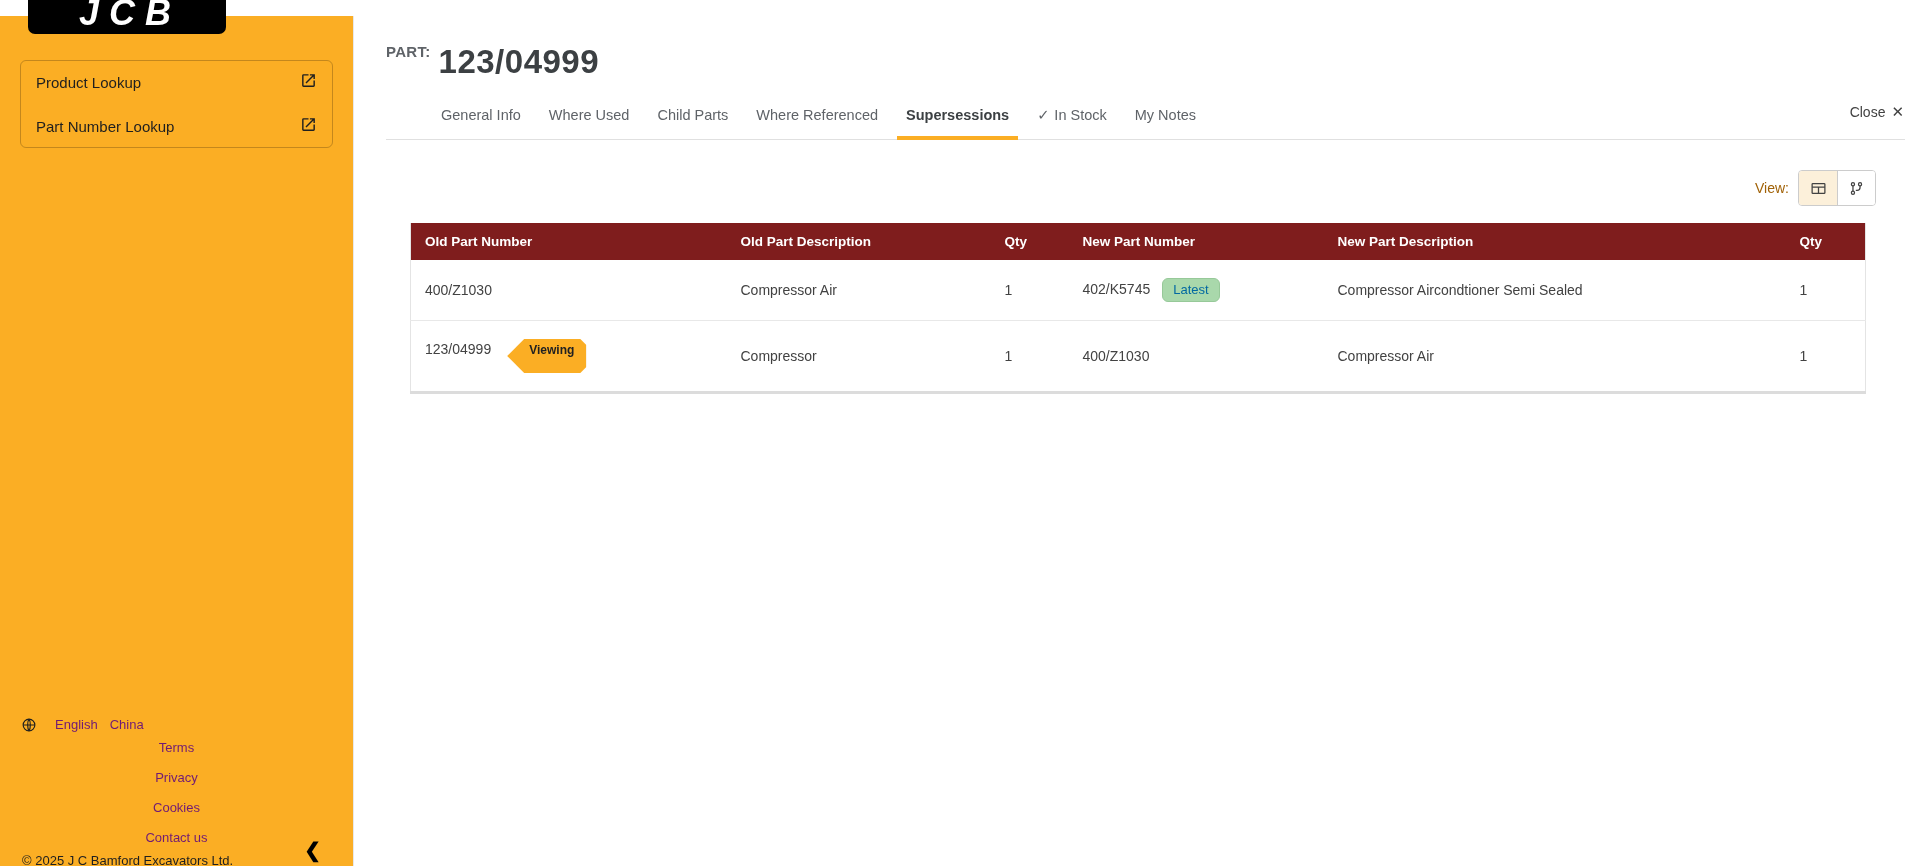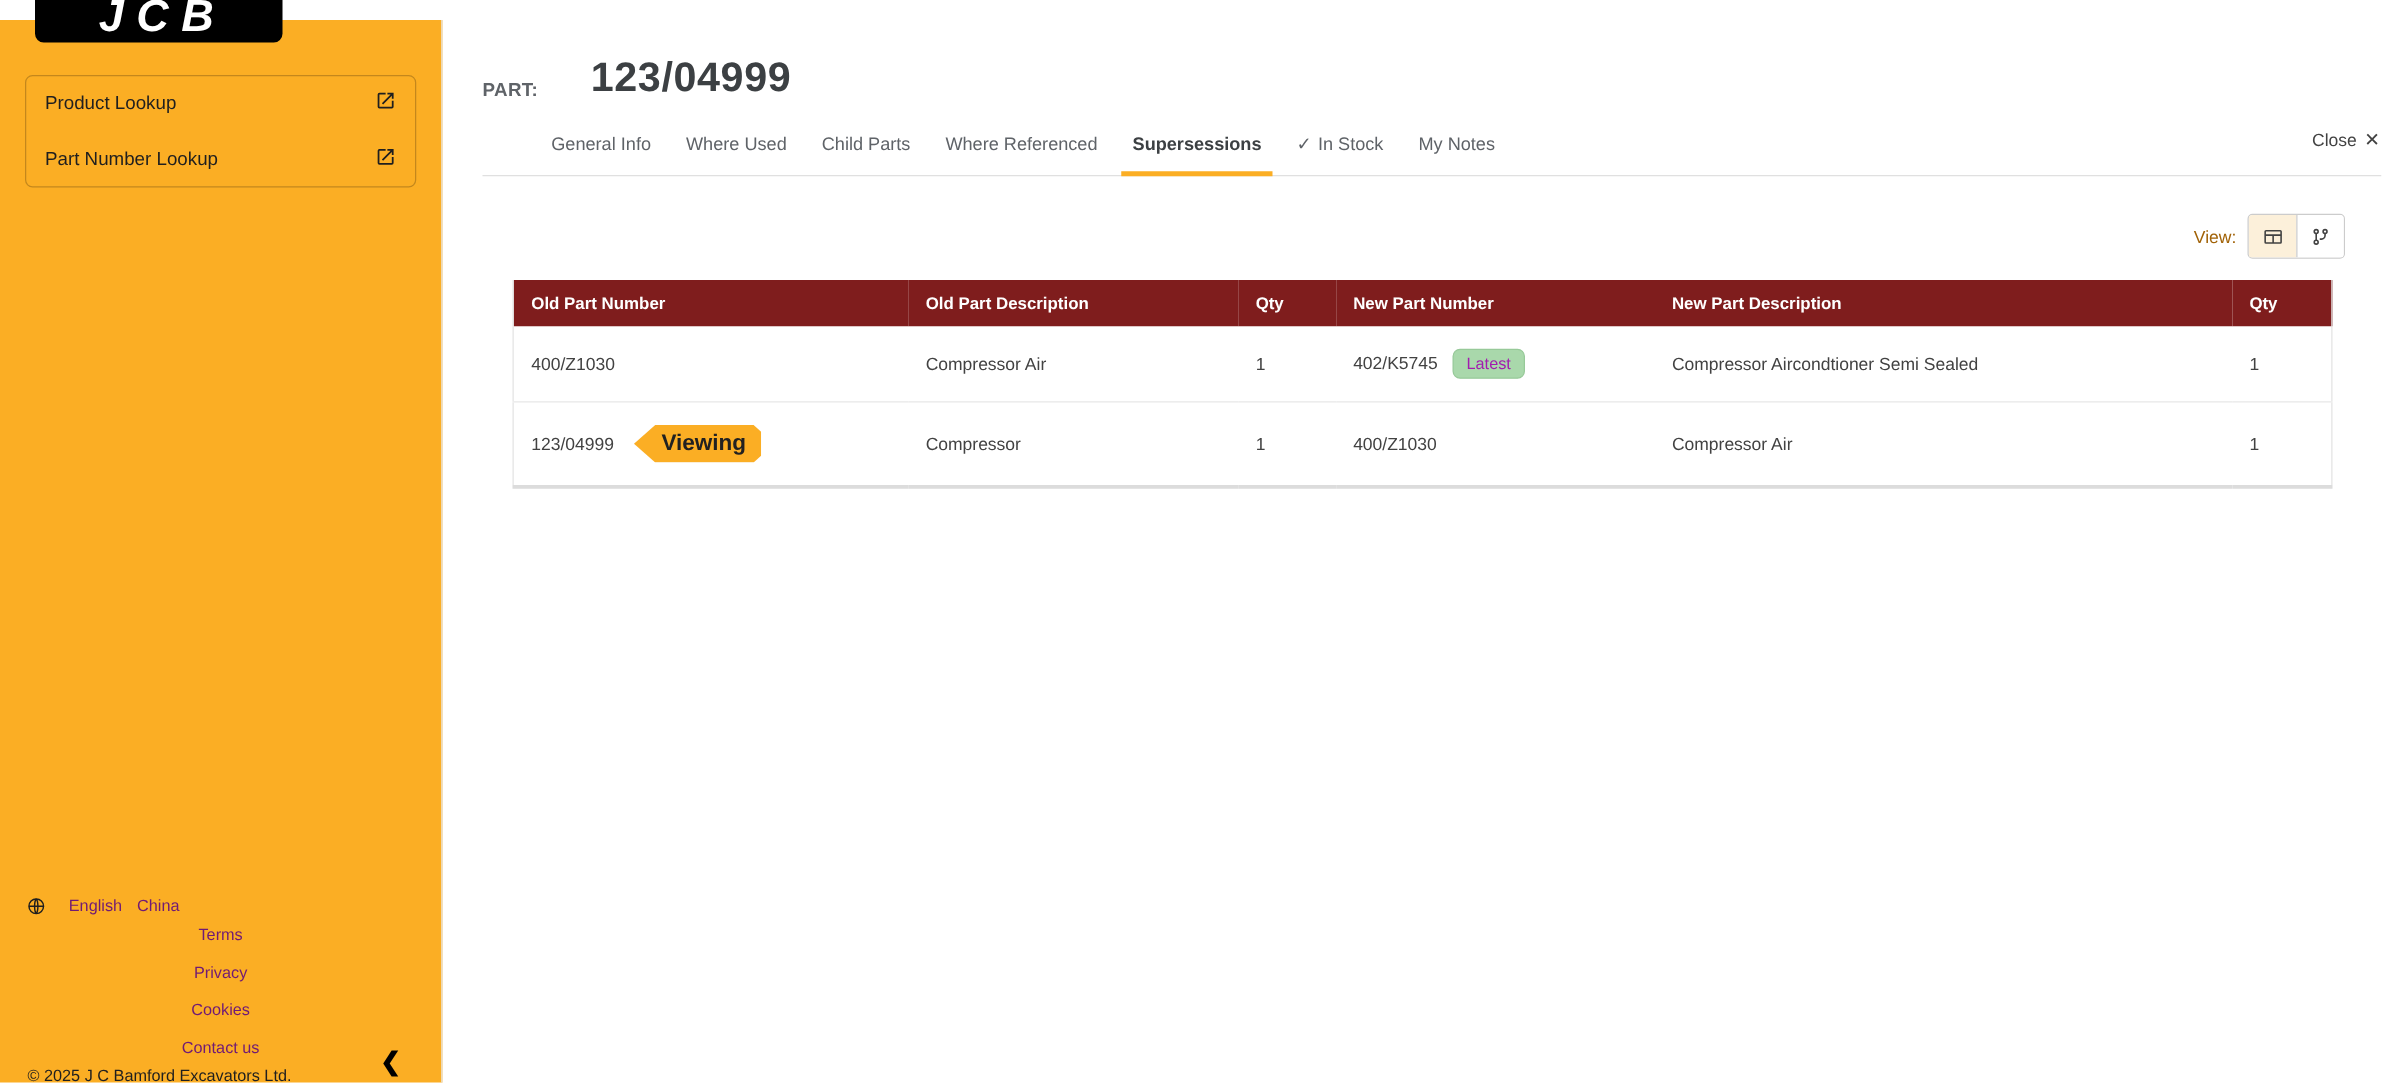--- a/index.html
+++ b/index.html
@@ -57,7 +57,7 @@
   
   .main { position:absolute; left:355px; top:0; right:0; height:866px; background:#fff; }
 
-  .part-header { padding:27px 0 0 31px; display:flex; align-items:flex-end;gap:34px; }
+  .part-header { padding:27px 0 0 31px; display:flex; align-items:flex-start; }
   .part-label {
     font-size:15px; font-weight:bold; color:#5f6368;
     text-transform:uppercase; letter-spacing:0.3px; margin-right:8px;

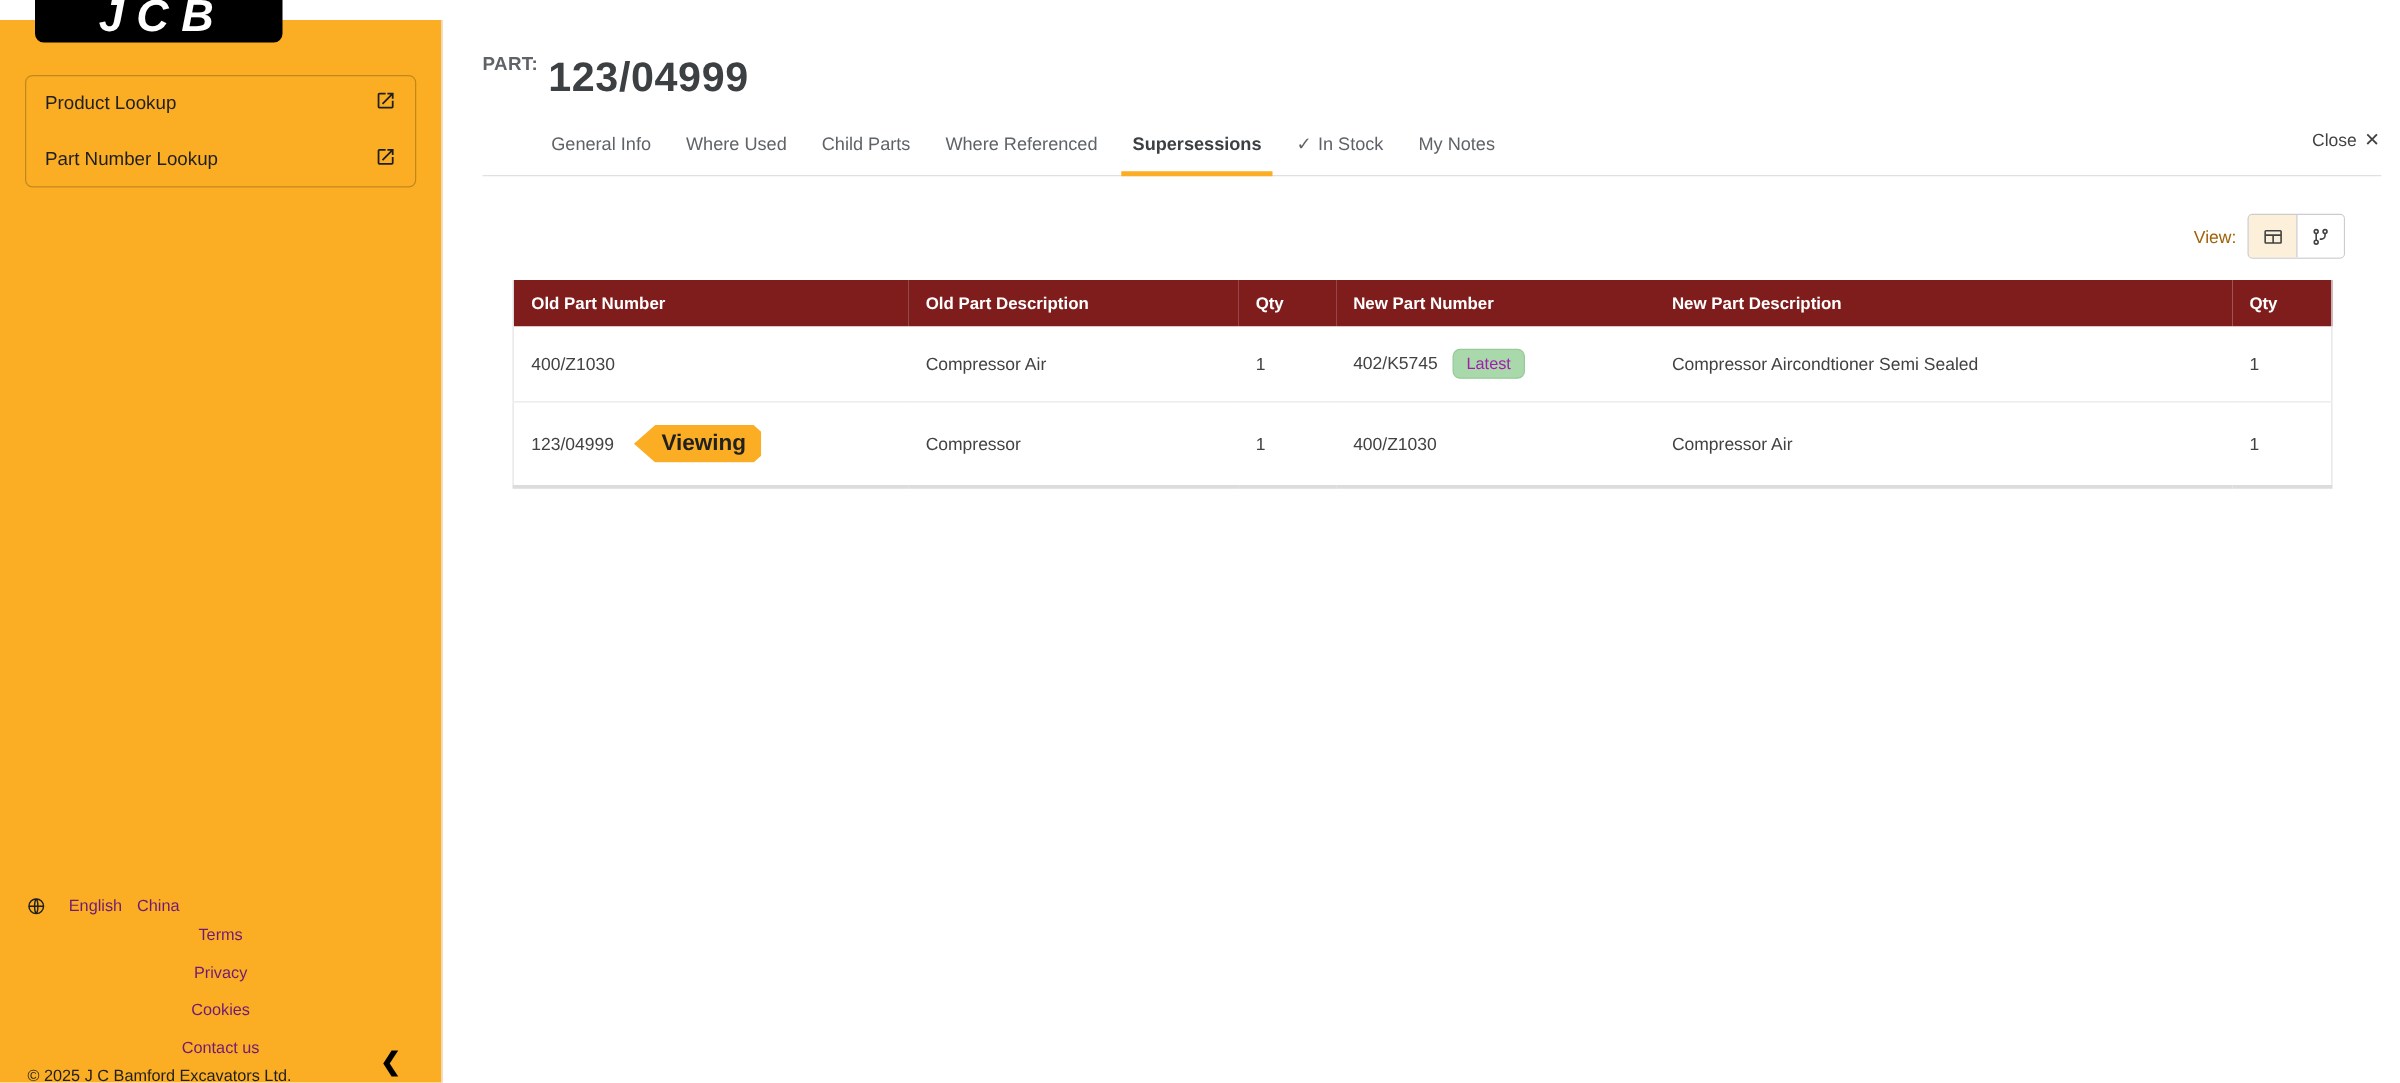--- a/index.html
+++ b/index.html
@@ -121,7 +121,7 @@
   }
   .badge-latest {
     display:inline-block; margin-left:12px;
-    background:#A9D8AB; border:1px solid #97c999; color:#a21caf;
+    background:#A9D8AB; border:1px solid #97c999; color:#0369a1;
     font-size:13px; padding:3px 10px 4px; border-radius:6px;
   }
   .badge-viewing {

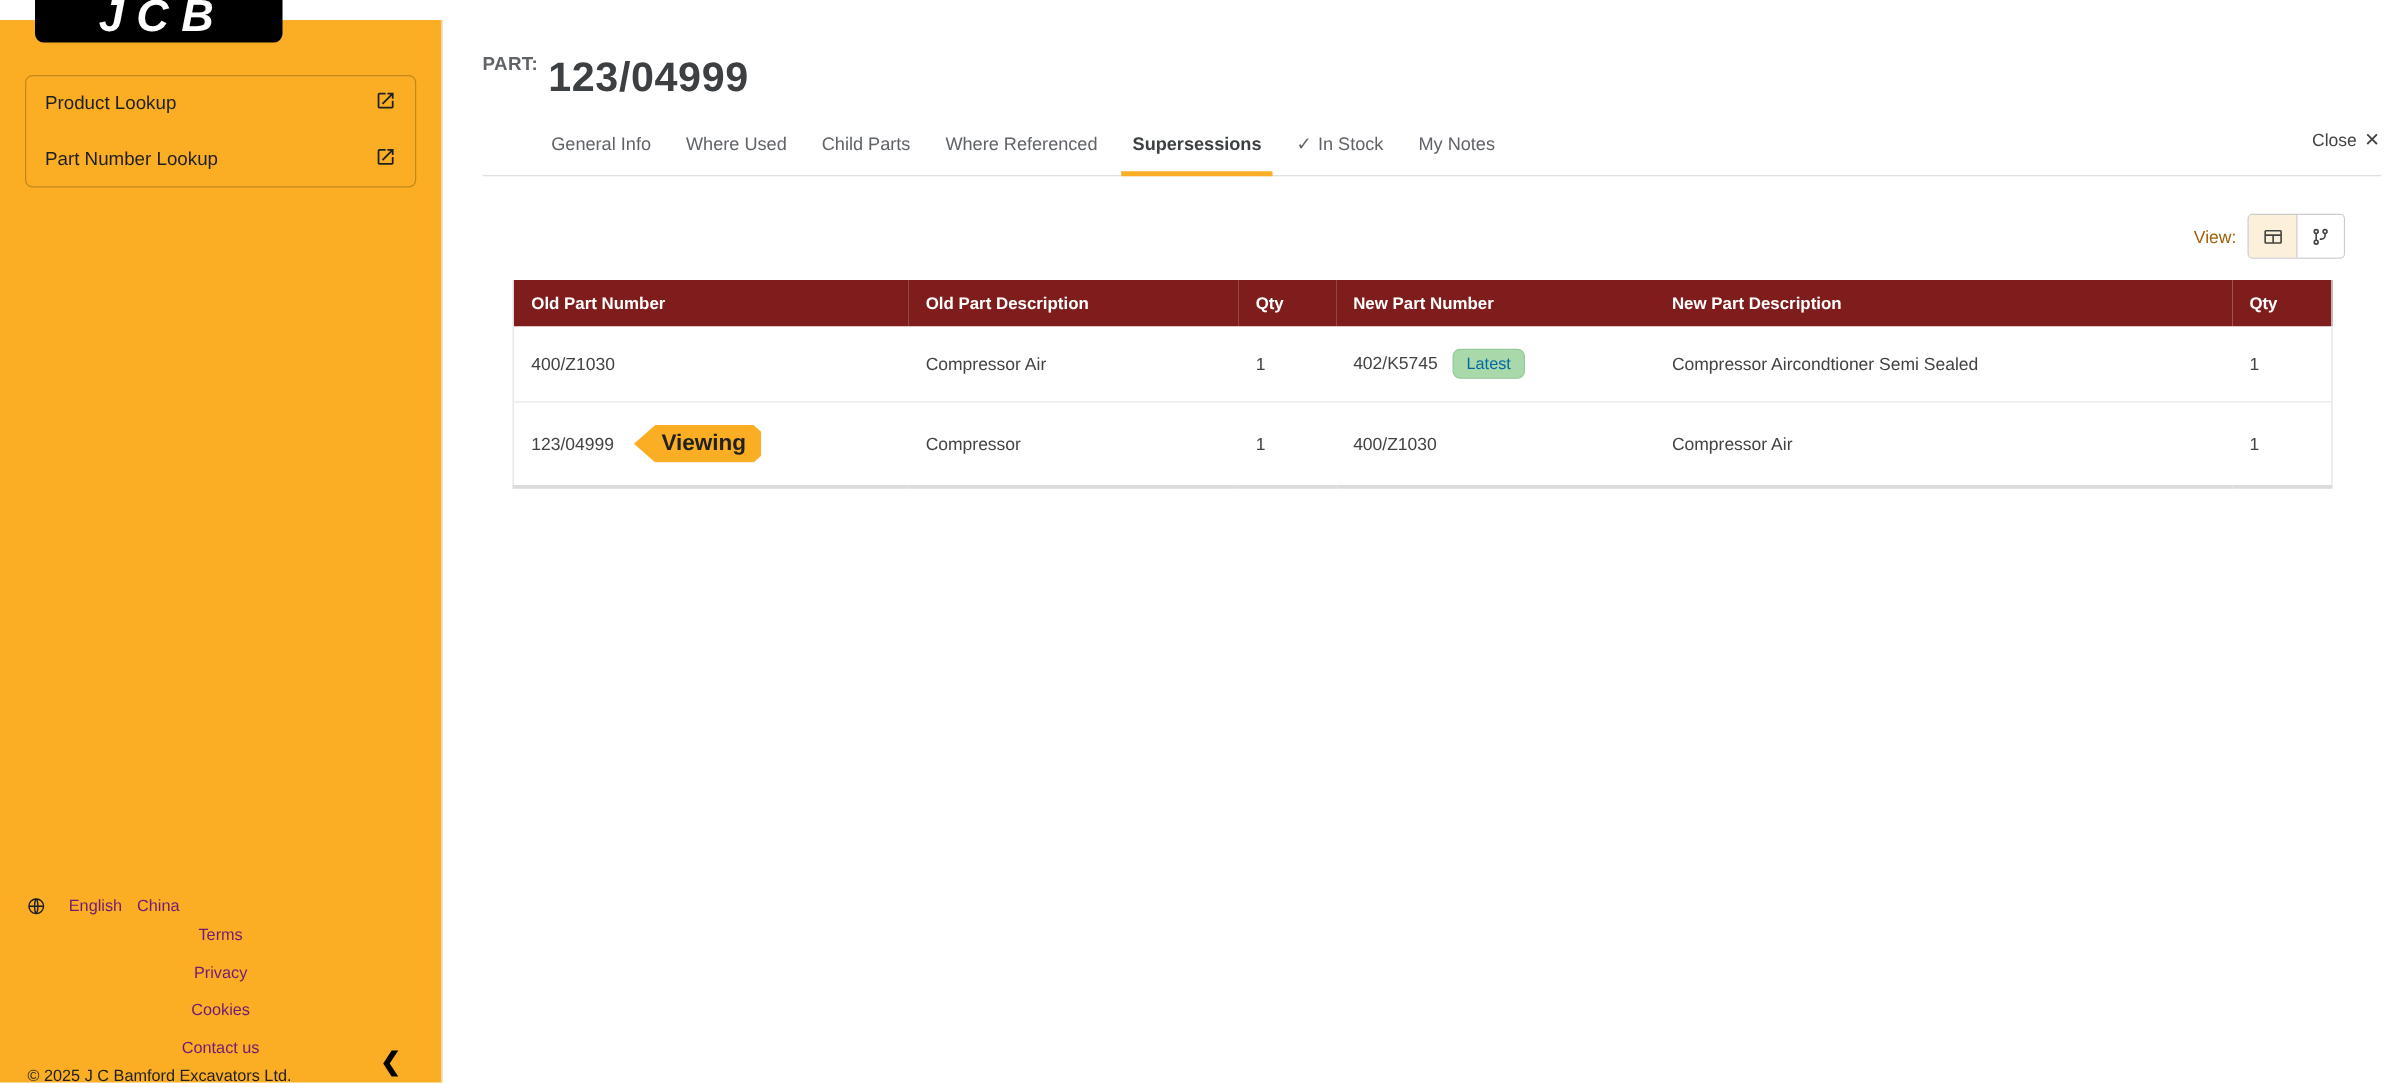--- a/index.html
+++ b/index.html
@@ -127,8 +127,8 @@
   .badge-viewing {
     display:inline-block; margin-left:16px;
     background:#FBAE24; color:#212121;
-    font-size:18px; font-weight:bold;
-    padding:4px 12px 5px 22px;
+    font-size:12px; font-weight:bold;
+    padding:4px 12px 16px 22px;
     clip-path:polygon(0 50%, 17px 0, calc(100% - 6px) 0, 100% 18%, 100% 82%, calc(100% - 6px) 100%, 17px 100%);
     filter:drop-shadow(0 0 1px #c8922a);
   }

